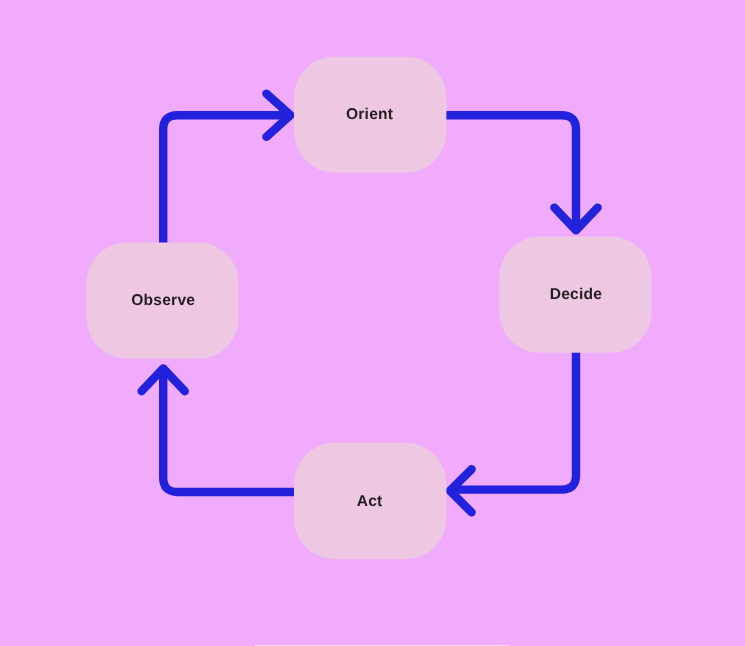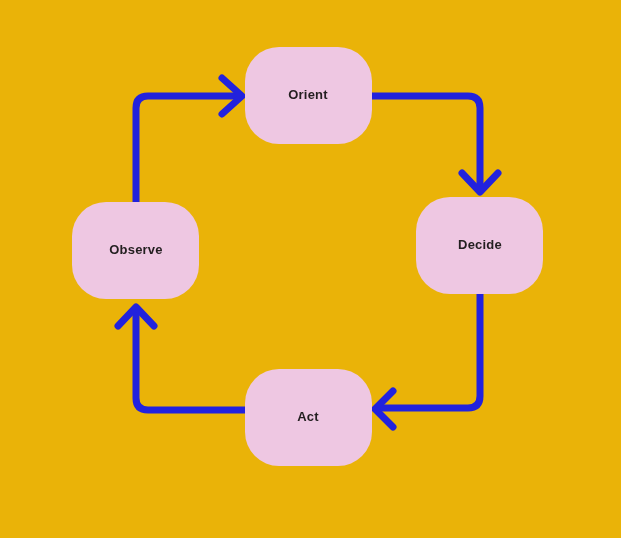--- a/index.html
+++ b/index.html
@@ -52,7 +52,7 @@
 </head>
 <body>
 
-<div id="canvas" style="background: #eab308;">
+<div id="canvas" style="background: #f0abfc;">
 
   <svg id="diagram-svg" viewBox="0 0 621 538" xmlns="http://www.w3.org/2000/svg">
 

